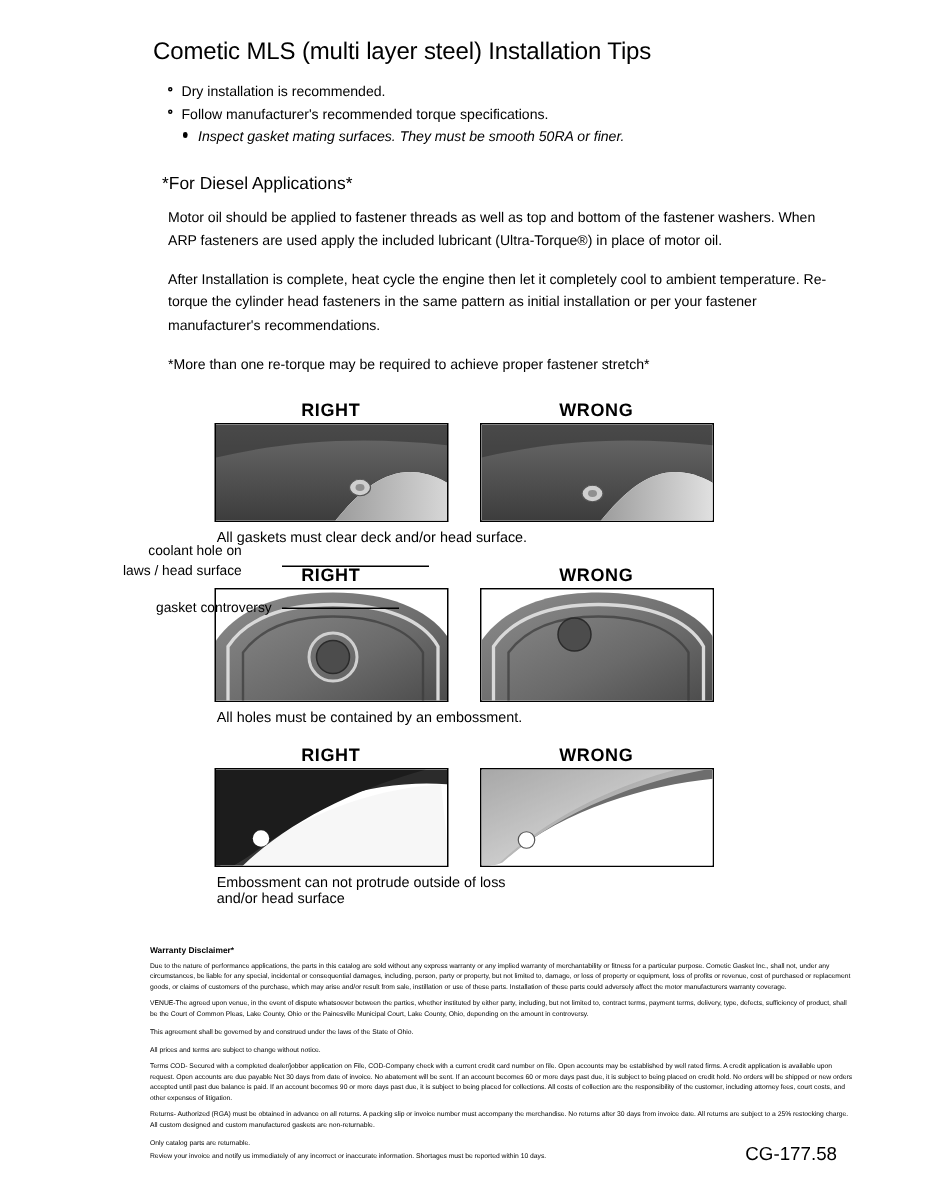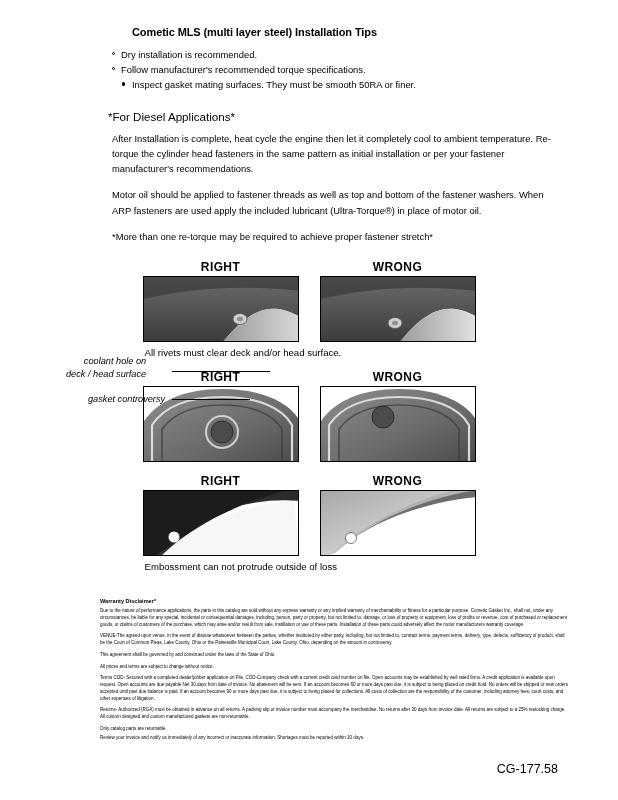--- a/index.html
+++ b/index.html
@@ -24,9 +24,9 @@
     padding: 26px 44px 0 44px;
   }
   h1.title {
-    font-size: 11px;
-    font-weight: bold;
-    margin: 0 0 9px 88px;
+    font-size: 16px;
+    font-weight: normal;
+    margin: 0 0 9px 58px;
     letter-spacing: -0.1px;
   }
   .bullets {

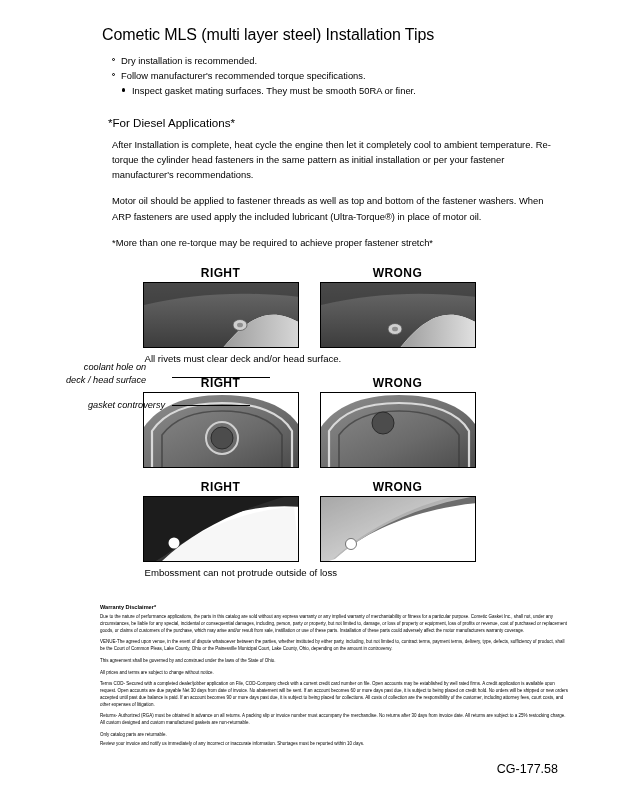--- a/index.html
+++ b/index.html
@@ -62,6 +62,7 @@
     position: relative;
     padding-left: 11px;
     margin-left: 9px;
+    font-style: italic;
   }
   .subbullets > li::before {
     content: "";

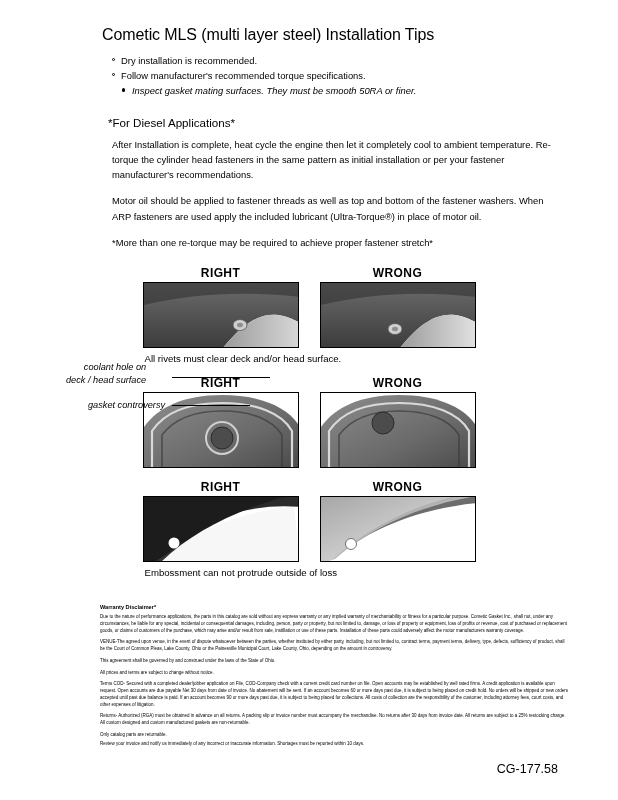--- a/index.html
+++ b/index.html
@@ -193,8 +193,8 @@
   </ul>
 
   <h2 class="section">*For Diesel Applications*</h2>
+  <p class="body">Motor oil should be applied to fastener threads as well as top and bottom of the fastener washers. When ARP fasteners are used apply the included lubricant (Ultra-Torque®) in place of motor oil.</p>
   <p class="body">After Installation is complete, heat cycle the engine then let it completely cool to ambient temperature. Re-torque the cylinder head fasteners in the same pattern as initial installation or per your fastener manufacturer's recommendations.</p>
-  <p class="body">Motor oil should be applied to fastener threads as well as top and bottom of the fastener washers. When ARP fasteners are used apply the included lubricant (Ultra-Torque®) in place of motor oil.</p>
   <p class="note">*More than one re-torque may be required to achieve proper fastener stretch*</p>
 
   <div class="figures">

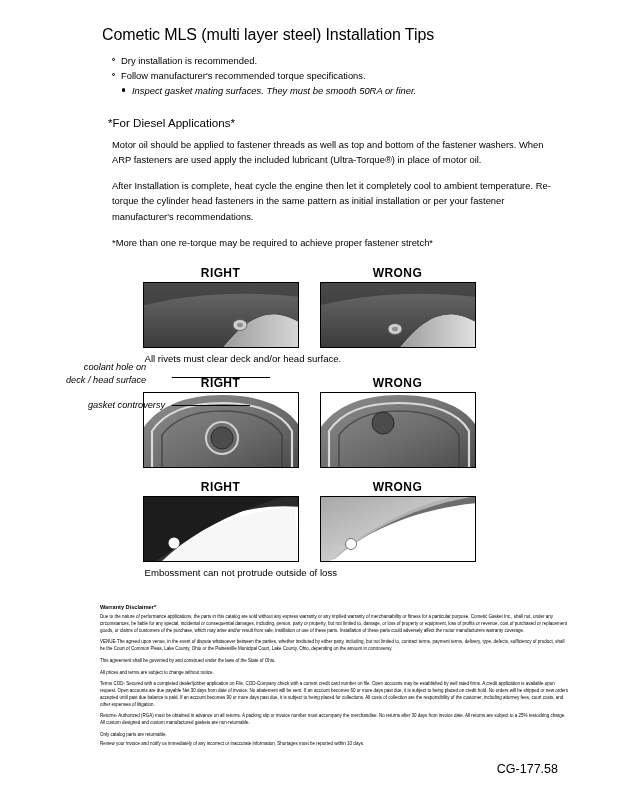--- a/index.html
+++ b/index.html
@@ -248,7 +248,7 @@
       </div>
     </div>
     <div class="caption-wrap">
-      <div class="fig-caption">All rivets must clear deck and/or head surface.</div>
+      <div class="fig-caption">All gaskets must clear deck and/or head surface.</div>
     </div>
 
     <div class="fig-row" style="margin-top:12px;">

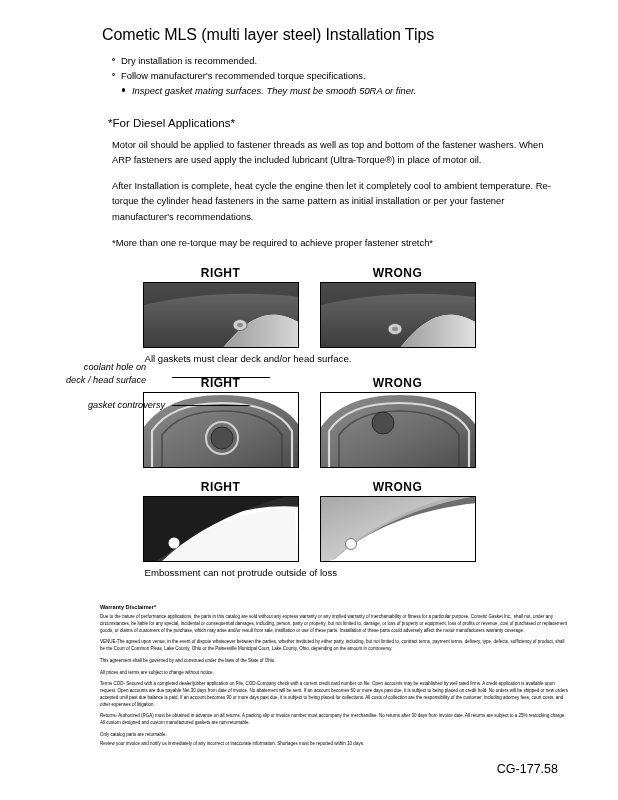--- a/index.html
+++ b/index.html
@@ -137,12 +137,11 @@
   
   .callouts {
     position: absolute;
-    left: 0;
+    left: 16px;
     top: 0;
     width: 100%;
     height: 100%;
     pointer-events: none;
-    font-style: italic;
   }
   .callout-text {
     position: absolute;

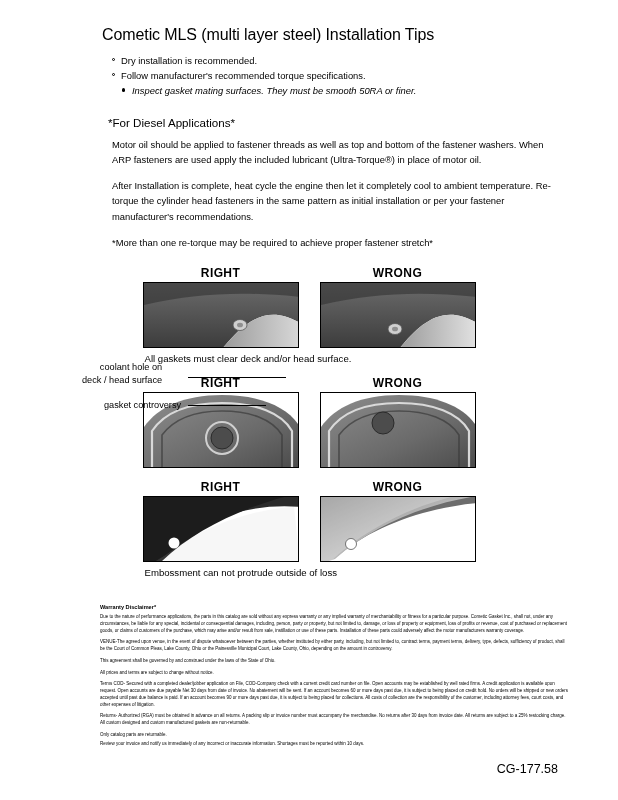--- a/index.html
+++ b/index.html
@@ -331,7 +331,7 @@
     <div class="callouts">
       <div class="callout-text" style="left:22px; top:95px;">
         <span>coolant hole on</span><br>
-        <span>deck / head surface</span>
+        <span>laws / head surface</span>
       </div>
       <div class="leader" style="left:128px; top:111px; width:98px;"></div>
 

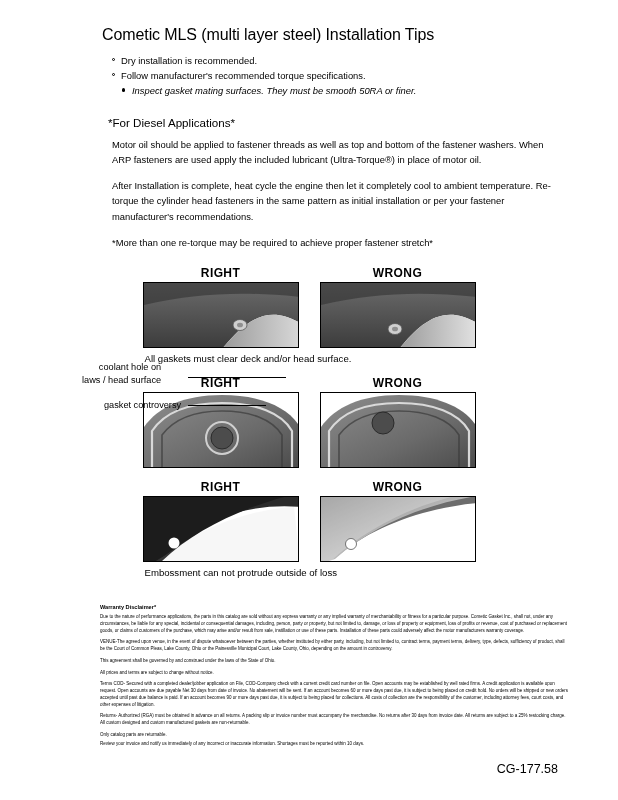--- a/index.html
+++ b/index.html
@@ -290,6 +290,9 @@
           </svg>
         </div>
       </div>
+    </div>
+    <div class="caption-wrap">
+      <div class="fig-caption">All holes must be contained by an embossment.</div>
     </div>
 
     <div class="fig-row" style="margin-top:12px;">

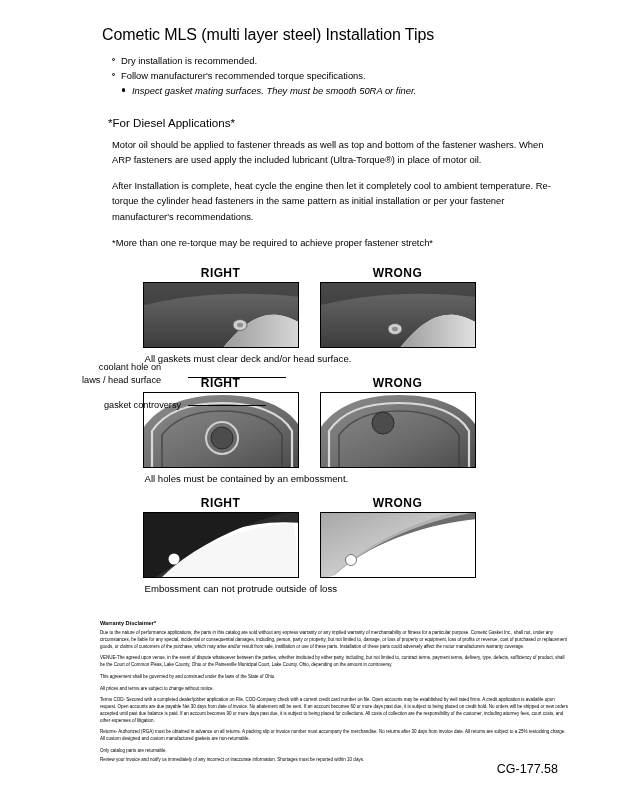--- a/index.html
+++ b/index.html
@@ -329,6 +329,7 @@
     </div>
     <div class="caption-wrap">
       <div class="fig-caption">Embossment can not protrude outside of loss</div>
+      <div class="fig-caption" style="margin-top:0;">and/or head surface</div>
     </div>
 
     <div class="callouts">

